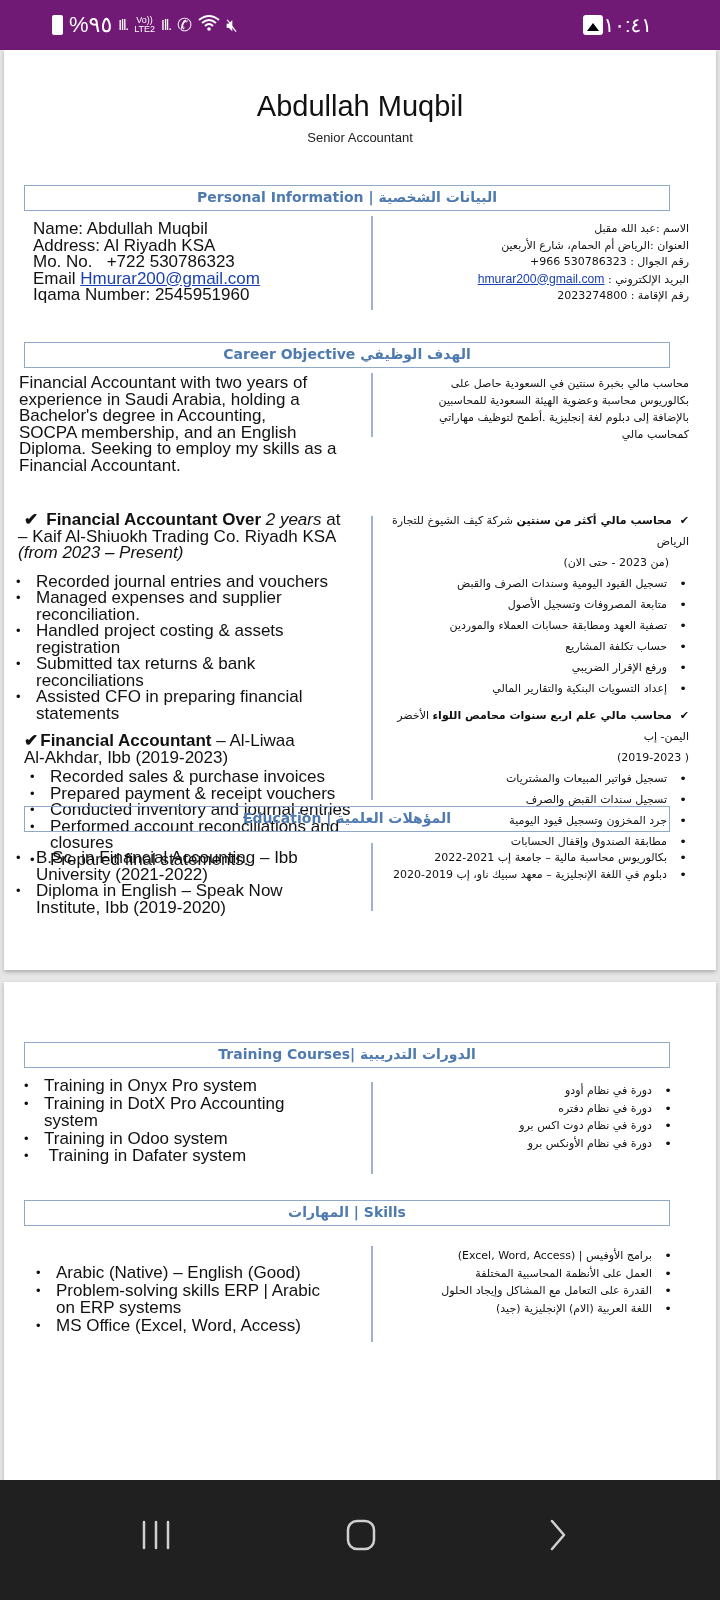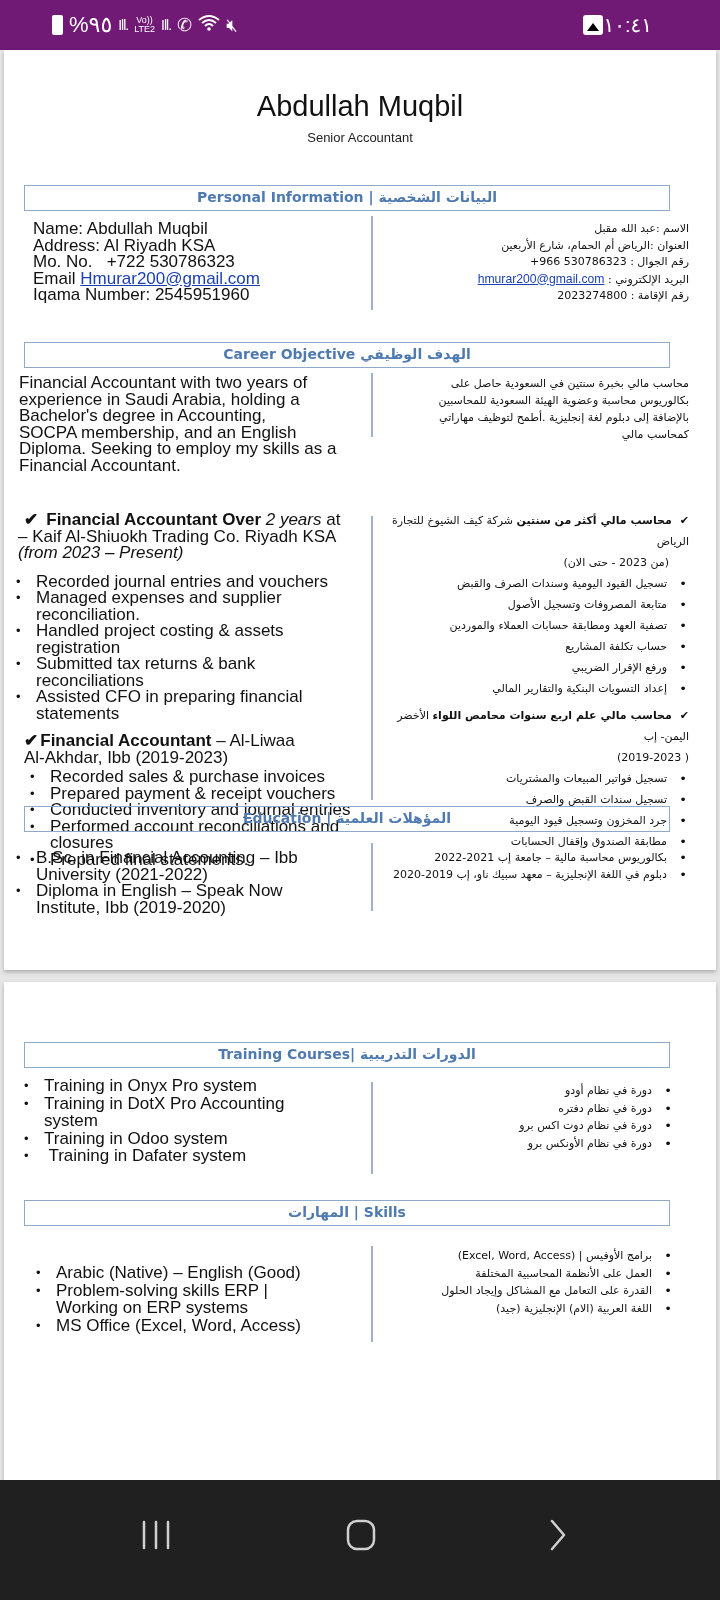--- a/index.html
+++ b/index.html
@@ -188,7 +188,7 @@
   <div class="col-en" style="left:30px;top:282px;width:300px;line-height:17.5px;">
     <ul class="bul">
       <li>Arabic (Native) – English (Good)</li>
-      <li>Problem-solving skills ERP | Working on ERP systems</li>
+      <li>Problem-solving skills ERP | Arabic on ERP systems</li>
       <li>MS Office (Excel, Word, Access)</li>
     </ul>
   </div>

